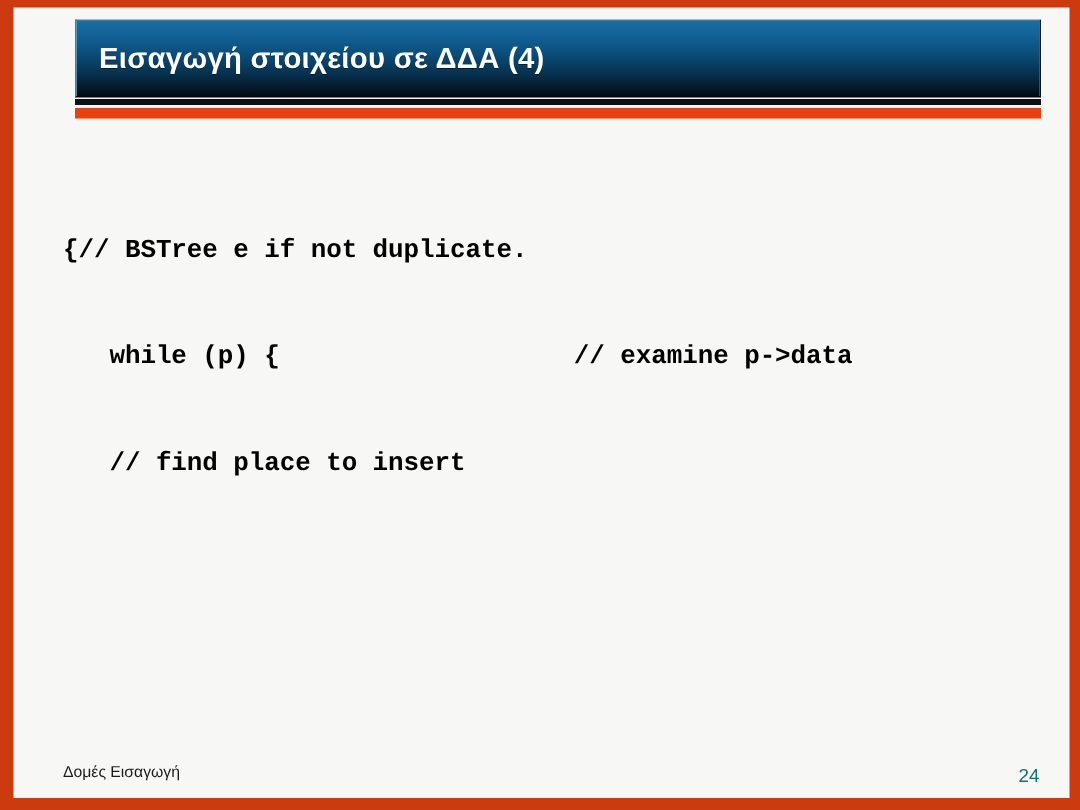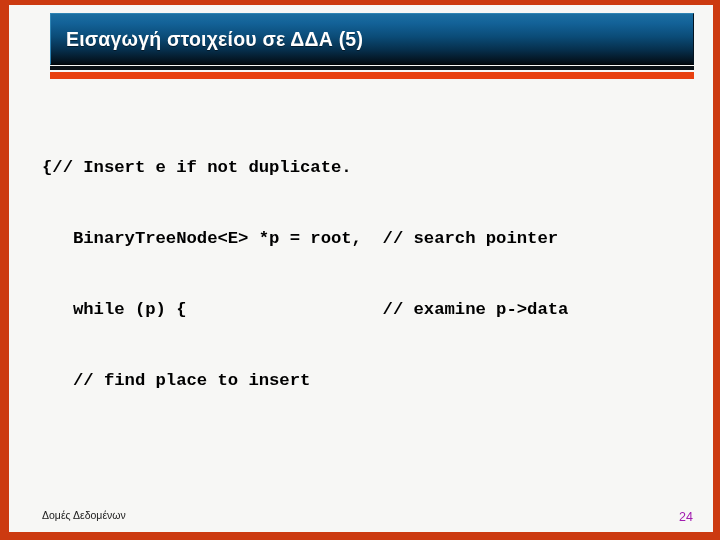--- a/index.html
+++ b/index.html
@@ -142,7 +142,7 @@
 
     <div class="title-wrap">
       <div class="title-bar">
-        <span class="title-text">Εισαγωγή στοιχείου σε ΔΔΑ (5)</span>
+        <span class="title-text">Εισαγωγή στοιχείου σε ΔΔΑ (4)</span>
       </div>
     </div>
 

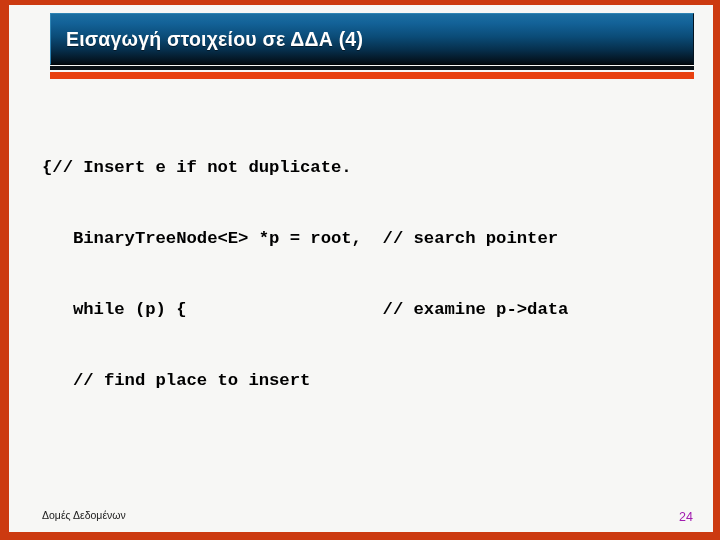--- a/index.html
+++ b/index.html
@@ -150,7 +150,7 @@
     <div class="rule-orange"></div>
 
     <div class="code-block">
-      <div class="code-line">{// Insert e if not duplicate.</div>
+      <div class="code-line">{// BSTree e if not duplicate.</div>
       <div class="code-line">   BinaryTreeNode&lt;E&gt; *p = root,  // search pointer</div>
       <div class="code-line">   while (p) {                   // examine p-&gt;data</div>
       <div class="code-line">   // find place to insert</div>

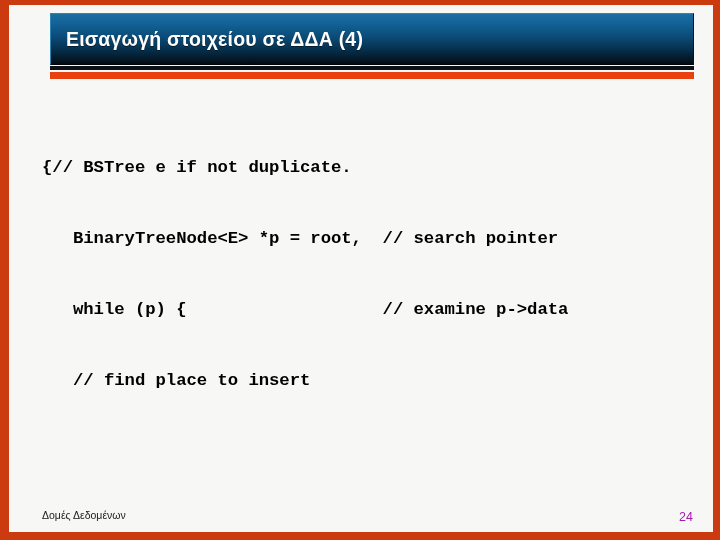--- a/index.html
+++ b/index.html
@@ -151,7 +151,6 @@
 
     <div class="code-block">
       <div class="code-line">{// BSTree e if not duplicate.</div>
-      <div class="code-line">   BinaryTreeNode&lt;E&gt; *p = root,  // search pointer</div>
       <div class="code-line">   while (p) {                   // examine p-&gt;data</div>
       <div class="code-line">   // find place to insert</div>
       

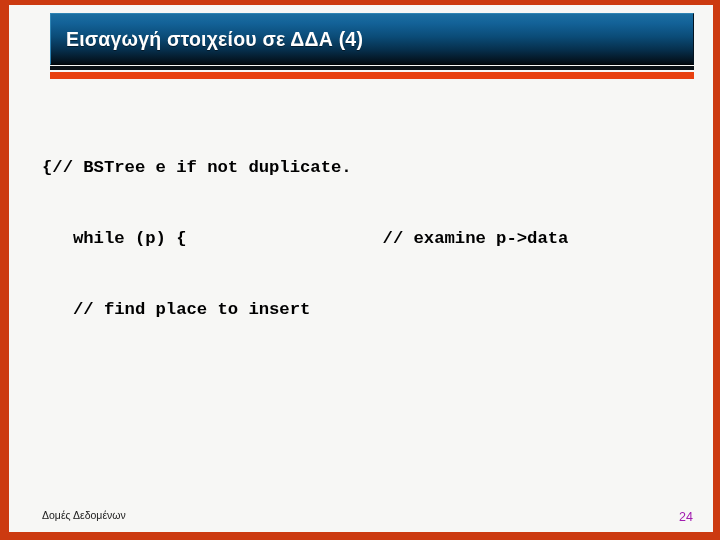--- a/index.html
+++ b/index.html
@@ -164,7 +164,7 @@
       
     </div>
 
-    <div class="footer-label">Δομές Δεδομένων</div>
+    <div class="footer-label">Δομές Εισαγωγή</div>
     <div class="footer-page">24</div>
 
   </div>

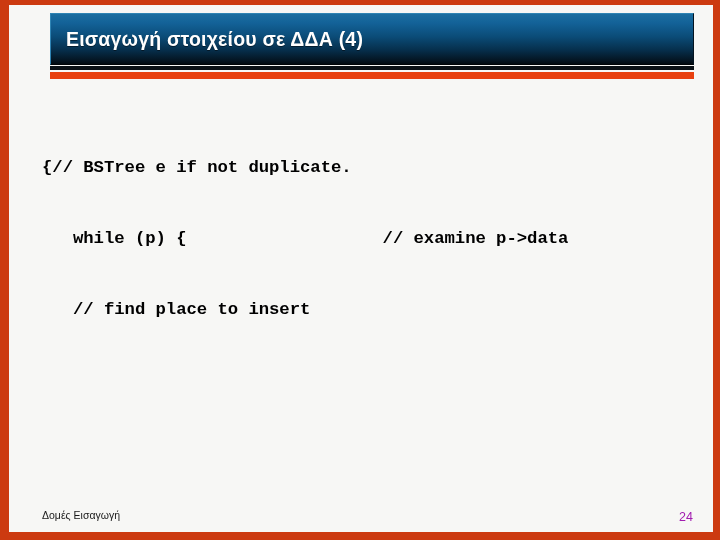--- a/index.html
+++ b/index.html
@@ -130,7 +130,7 @@
     width: 22px;
     text-align: center;
     font-size: 12.5px;
-    color: #a21caf;
+    color: #0f766e;
     font-family: "Liberation Sans", sans-serif;
   }
 </style>

